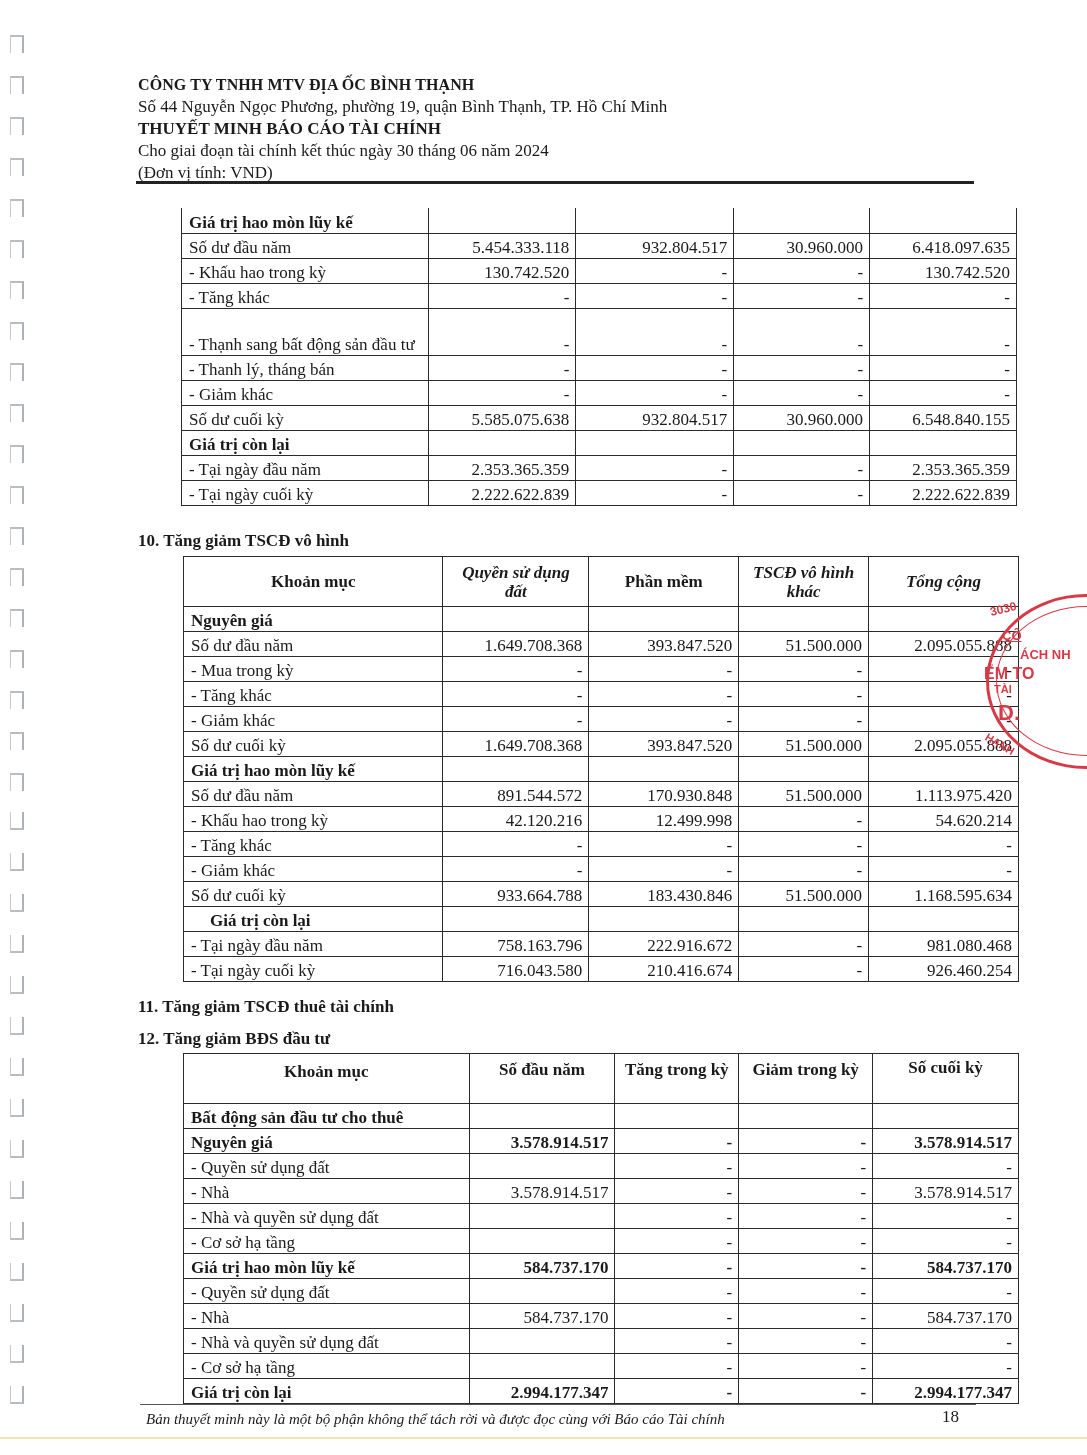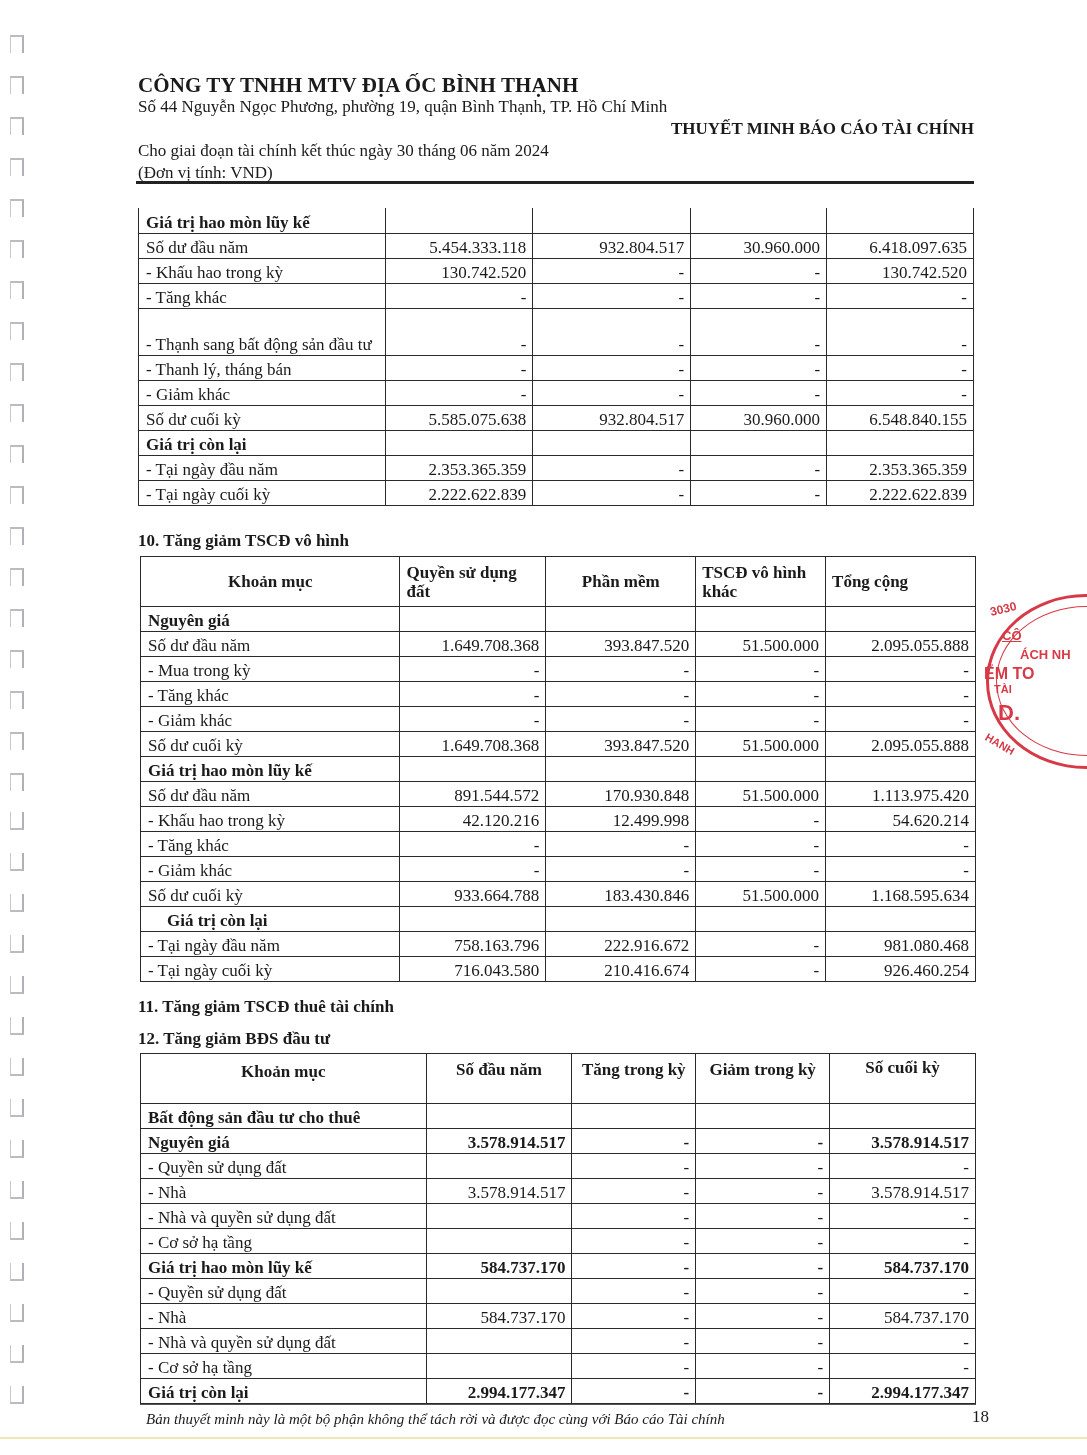--- a/index.html
+++ b/index.html
@@ -13,7 +13,7 @@
   .mark.bot { border-bottom: 2px solid #b9bcc0; border-left: 1px solid #c5c8cc; border-right: 2px solid #aeb2b6; }
 
   .header { position: absolute; left: 138px; top: 74px; width: 836px; }
-  .header .l1 { font-weight: bold; font-size: 21px; line-height: 22px; letter-spacing: 0.1px; }
+  .header .l1 { font-weight: bold; font-size: 16px; line-height: 22px; letter-spacing: 0.1px; }
   .header .l2 { font-size: 17px; line-height: 22px; }
   .header .l3 { font-weight: bold; font-size: 17px; line-height: 22px; text-align: right; }
   .header .l4 { font-size: 17px; line-height: 22px; }

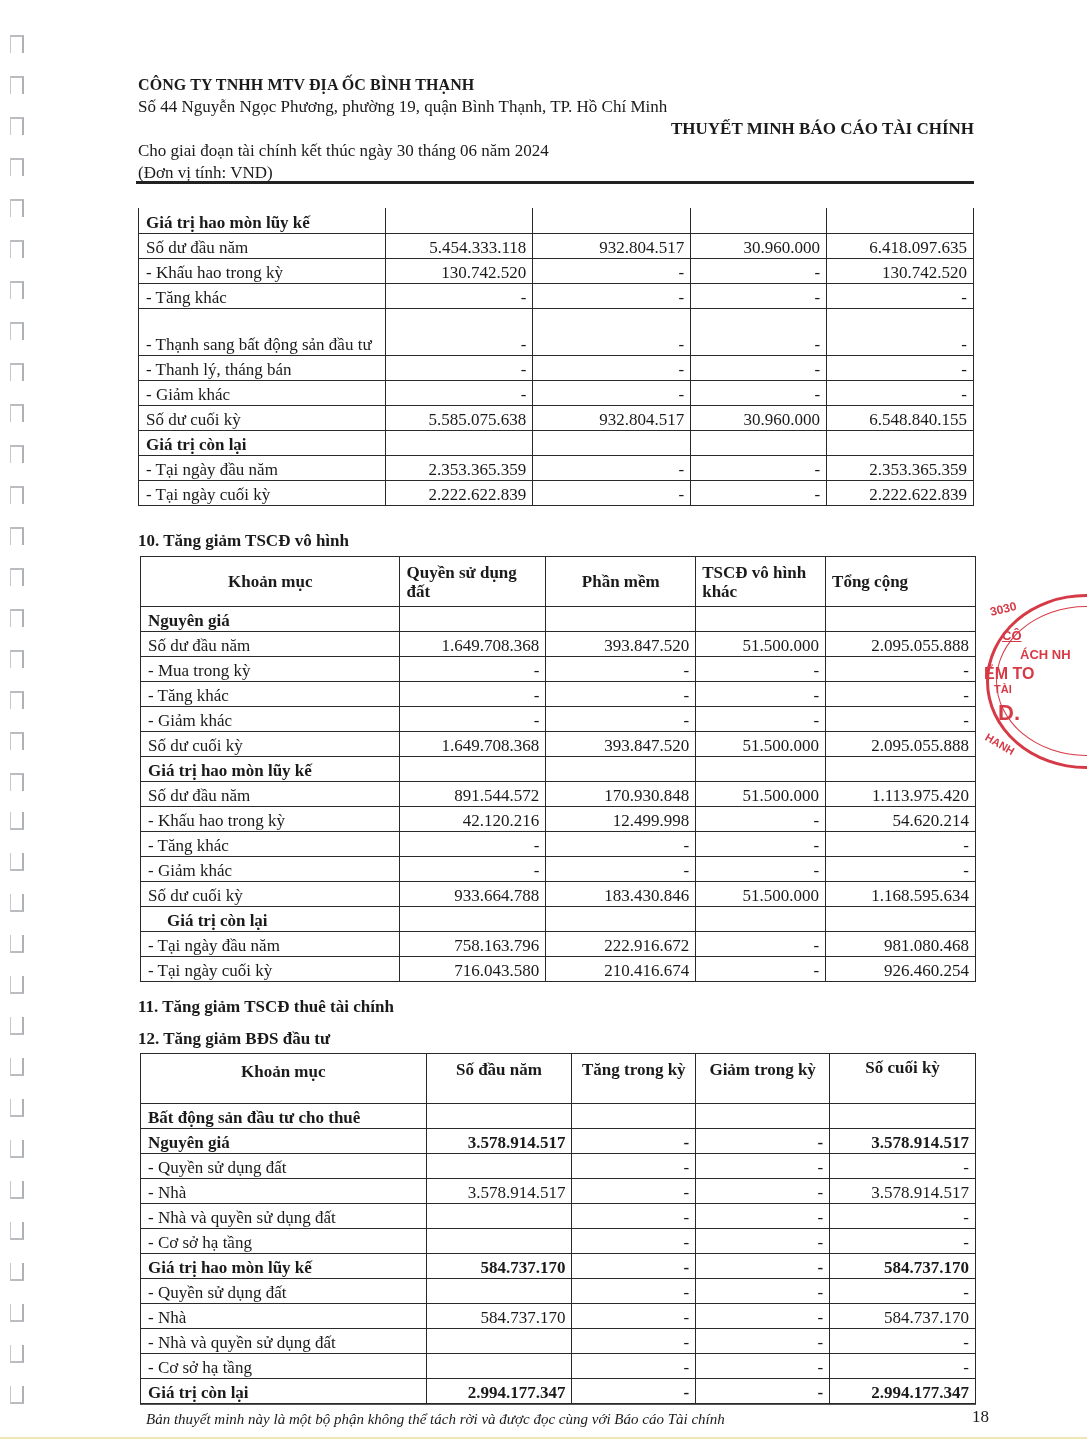--- a/index.html
+++ b/index.html
@@ -15,7 +15,7 @@
   .header { position: absolute; left: 138px; top: 74px; width: 836px; }
   .header .l1 { font-weight: bold; font-size: 16px; line-height: 22px; letter-spacing: 0.1px; }
   .header .l2 { font-size: 17px; line-height: 22px; }
-  .header .l3 { font-weight: bold; font-size: 17px; line-height: 22px; text-align: right; }
+  .header .l3 { font-weight: bold; font-size: 17px; line-height: 22px; }
   .header .l4 { font-size: 17px; line-height: 22px; }
   .header .l5 { font-size: 17px; line-height: 22px; }
   .header-rule { position: absolute; left: 136px; top: 181px; width: 838px; height: 3px; background: #222; }

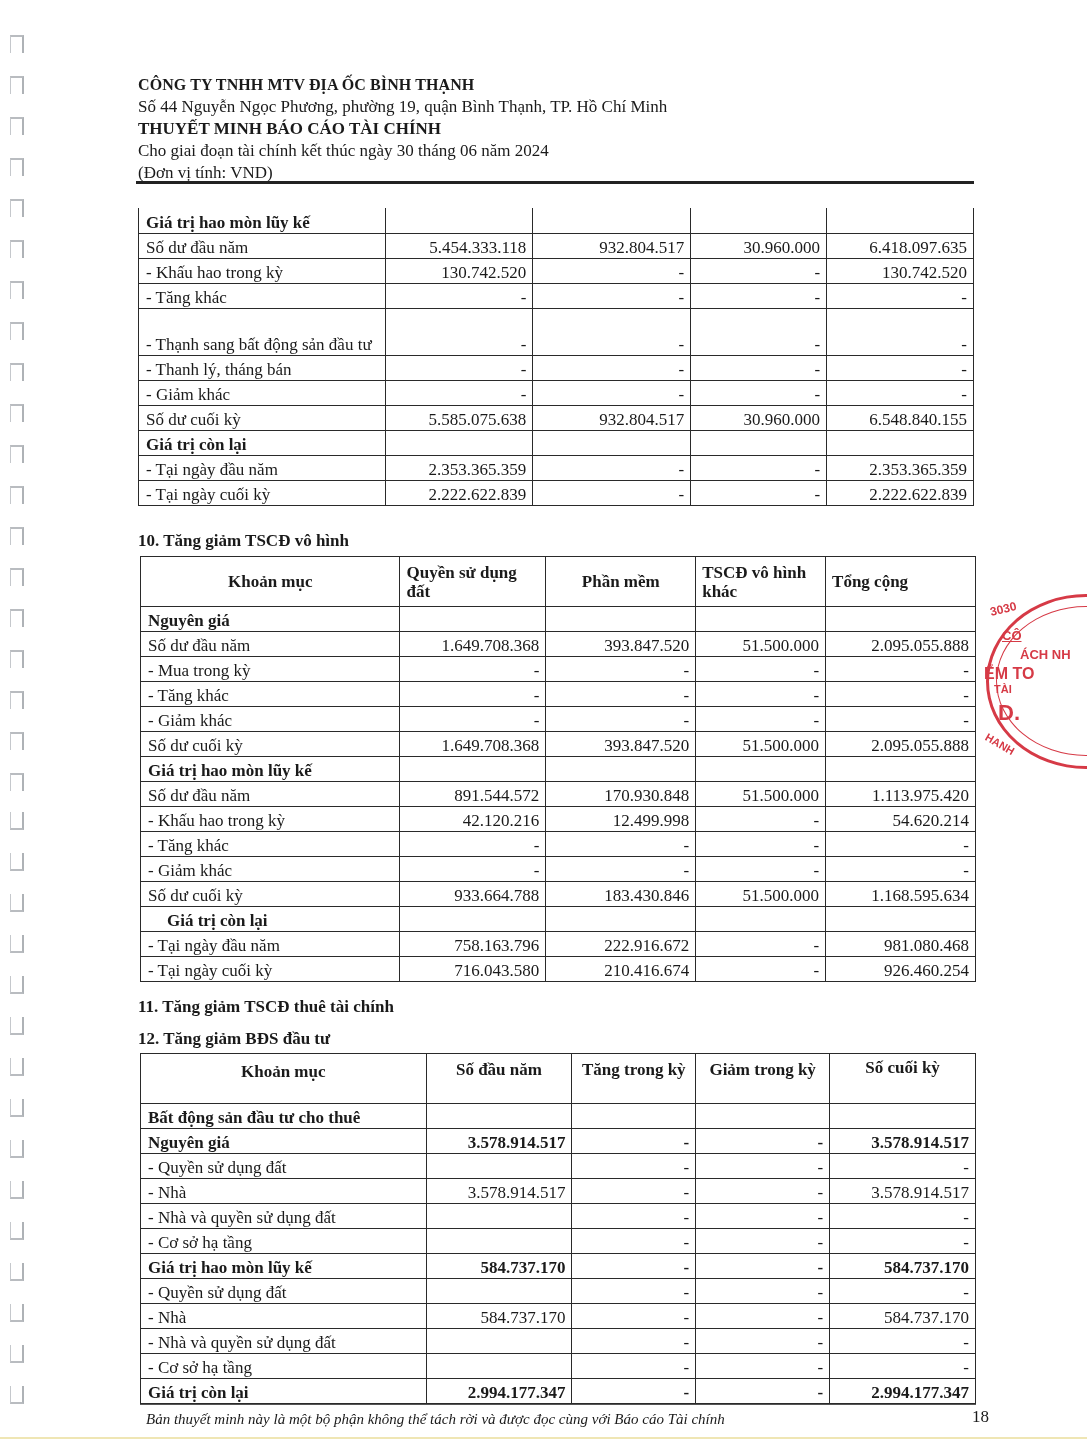--- a/index.html
+++ b/index.html
@@ -20,7 +20,7 @@
   .header .l5 { font-size: 17px; line-height: 22px; }
   .header-rule { position: absolute; left: 136px; top: 181px; width: 838px; height: 3px; background: #222; }
 
-  table.fin { position: absolute; border-collapse: collapse; font-size: 17px; }
+  table.fin { position: absolute; border-collapse: collapse; font-size: 17px; margin-left: 43px; }
   table.fin td, table.fin th { border: 1.4px solid #2a2a2a; padding: 0 6px; height: 25px; line-height: 20px; vertical-align: bottom; }
   table.fin td.lbl { text-align: left; padding-left: 7px; }
   table.fin td.num { text-align: right; padding-right: 6px; }

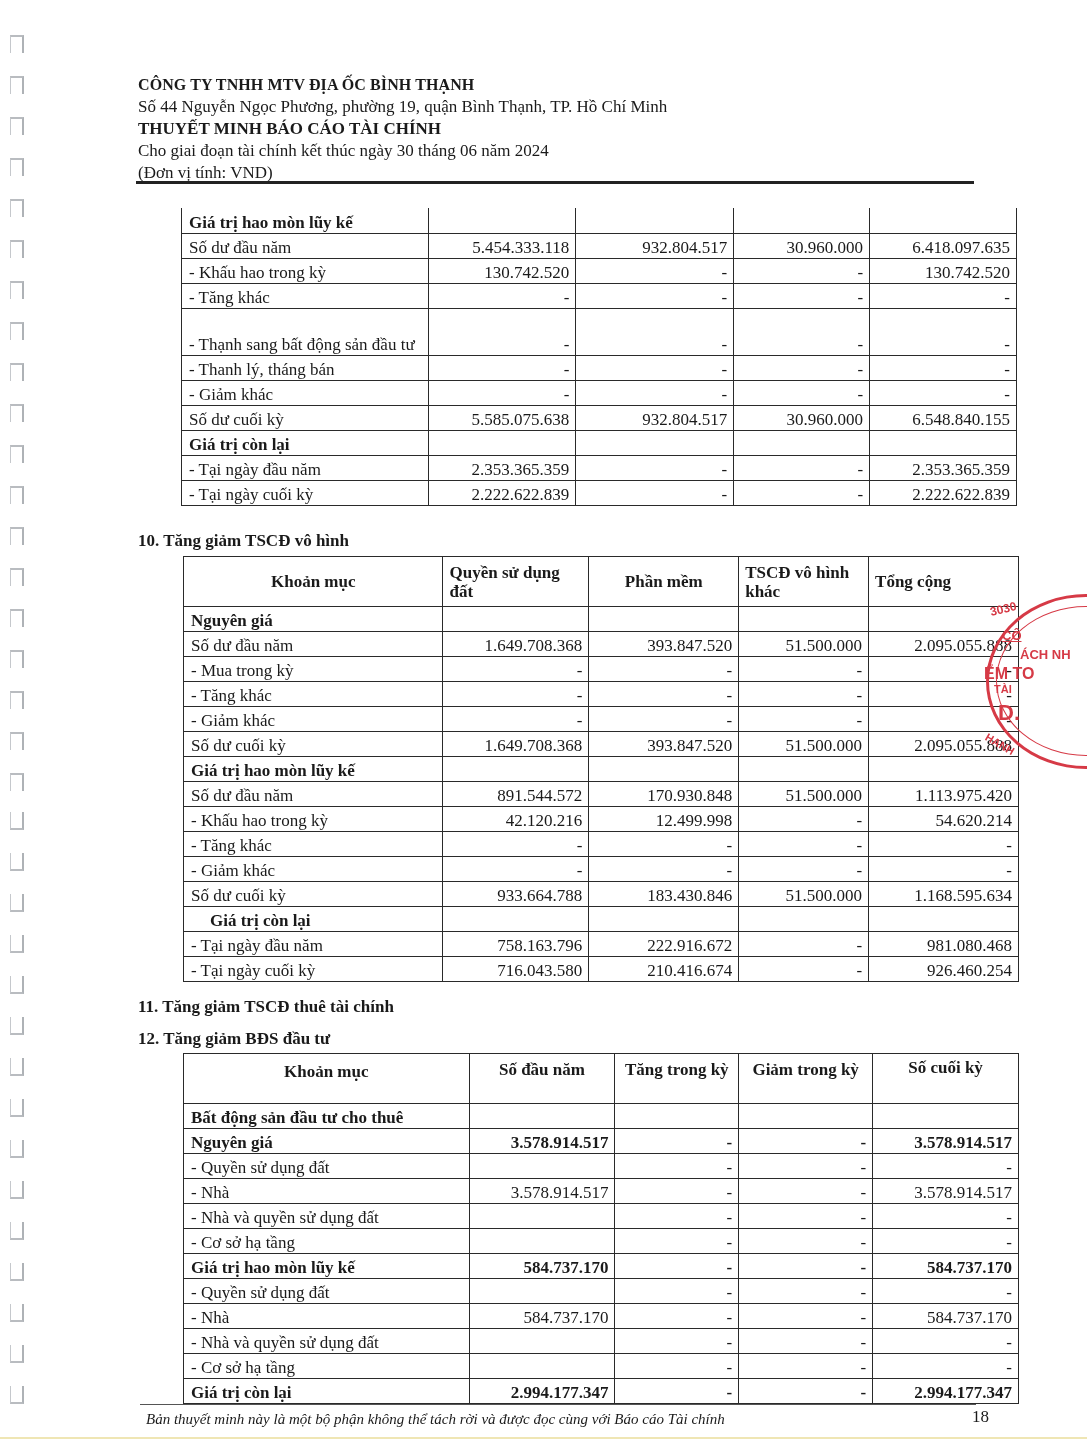--- a/index.html
+++ b/index.html
@@ -26,7 +26,7 @@
   table.fin td.num { text-align: right; padding-right: 6px; }
   table.fin td.b, table.fin .b { font-weight: bold; }
   table.fin th { font-weight: bold; text-align: center; vertical-align: middle; line-height: 19px; }
-  table.fin th.r { text-align: left; }
+  table.fin th.r { text-align: center; font-style: italic; }
   table.fin tr.tall td { height: 47px; }
   table.fin tr.open-top td { border-top: none; }
 

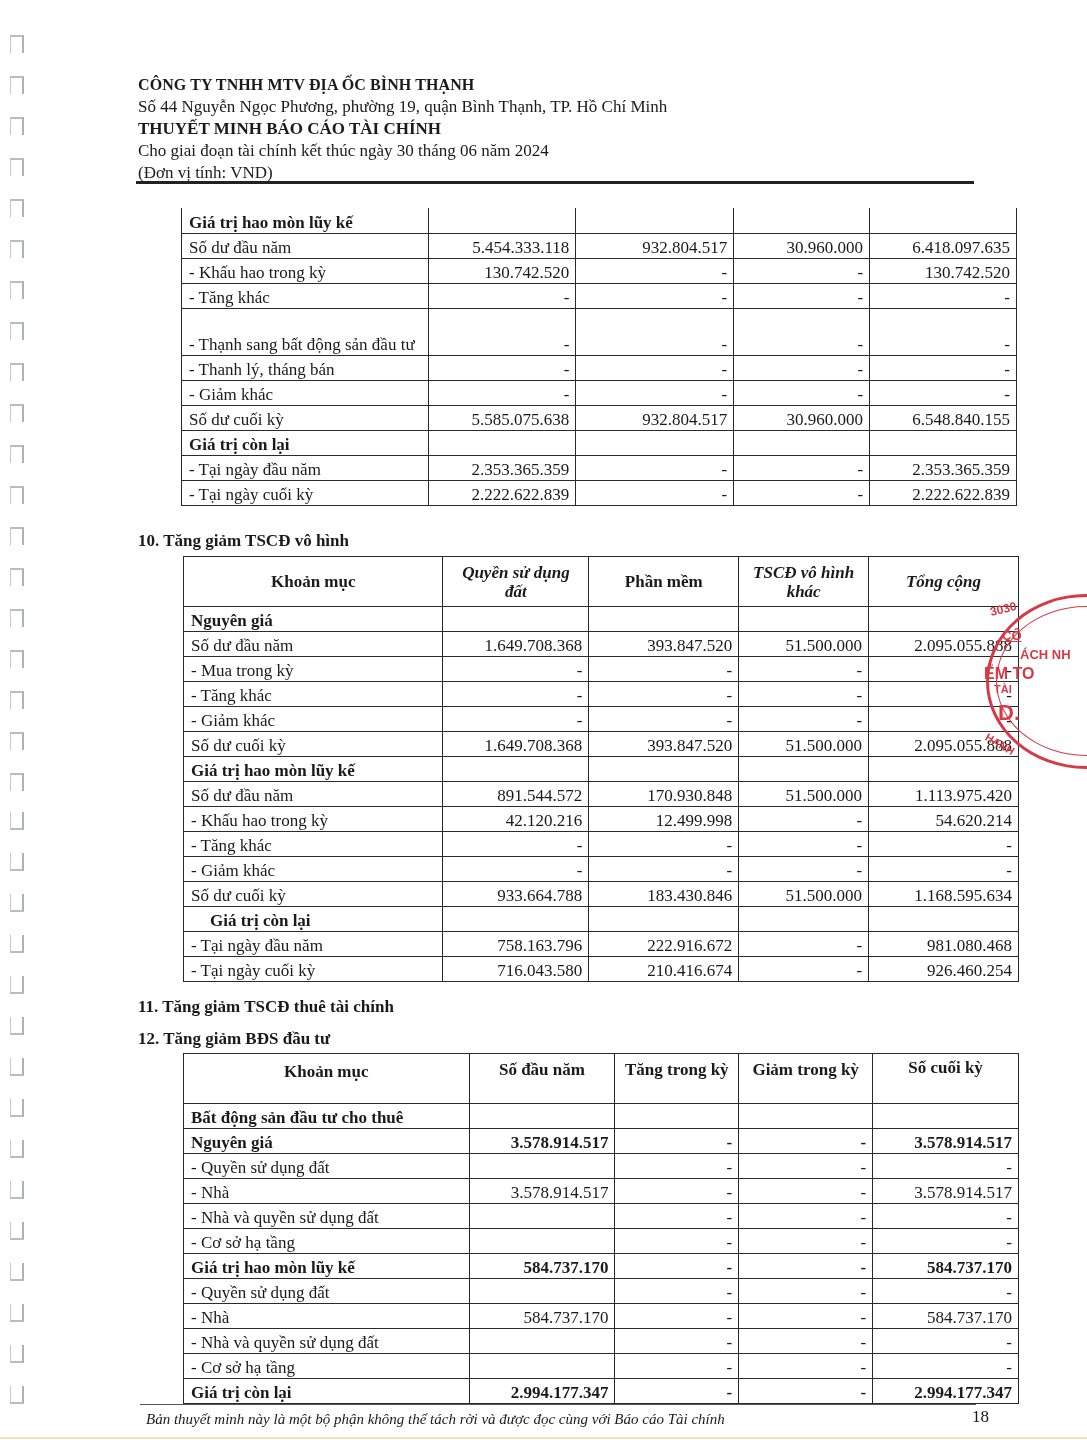--- a/index.html
+++ b/index.html
@@ -33,7 +33,7 @@
   .section-title { position: absolute; font-weight: bold; font-size: 17px; left: 138px; }
 
   .footer-note { position: absolute; left: 146px; top: 1411px; font-style: italic; font-size: 15px; }
-  .page-num { position: absolute; left: 972px; top: 1407px; font-size: 17px; }
+  .page-num { position: absolute; left: 942px; top: 1407px; font-size: 17px; }
   .footer-rule { position: absolute; left: 140px; top: 1404px; width: 836px; height: 1px; background: #555; }
   .bottom-rule { position: absolute; left: 0; top: 1437px; width: 1087px; height: 2px; background: #efe6b4; }
 

